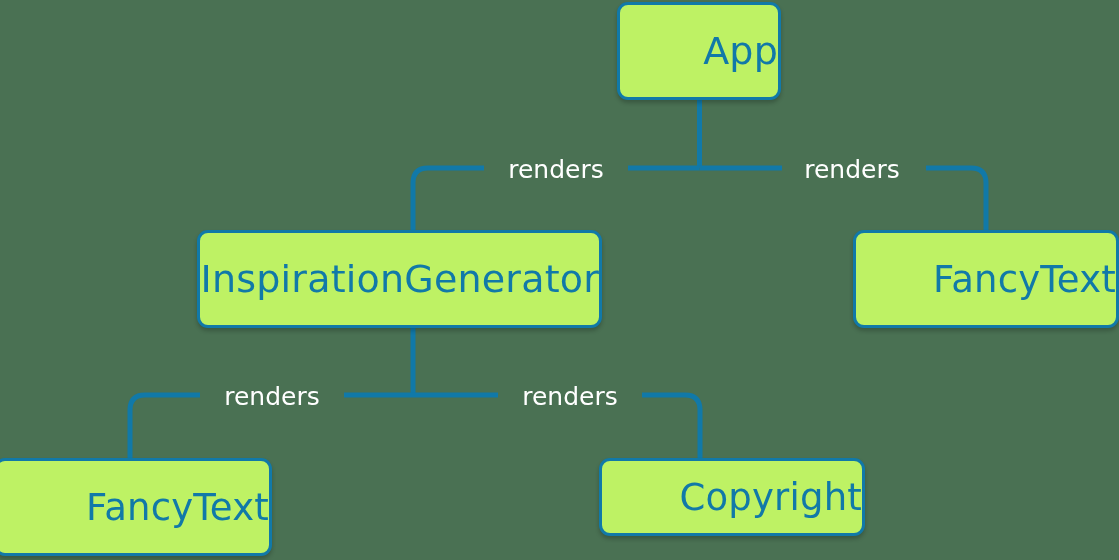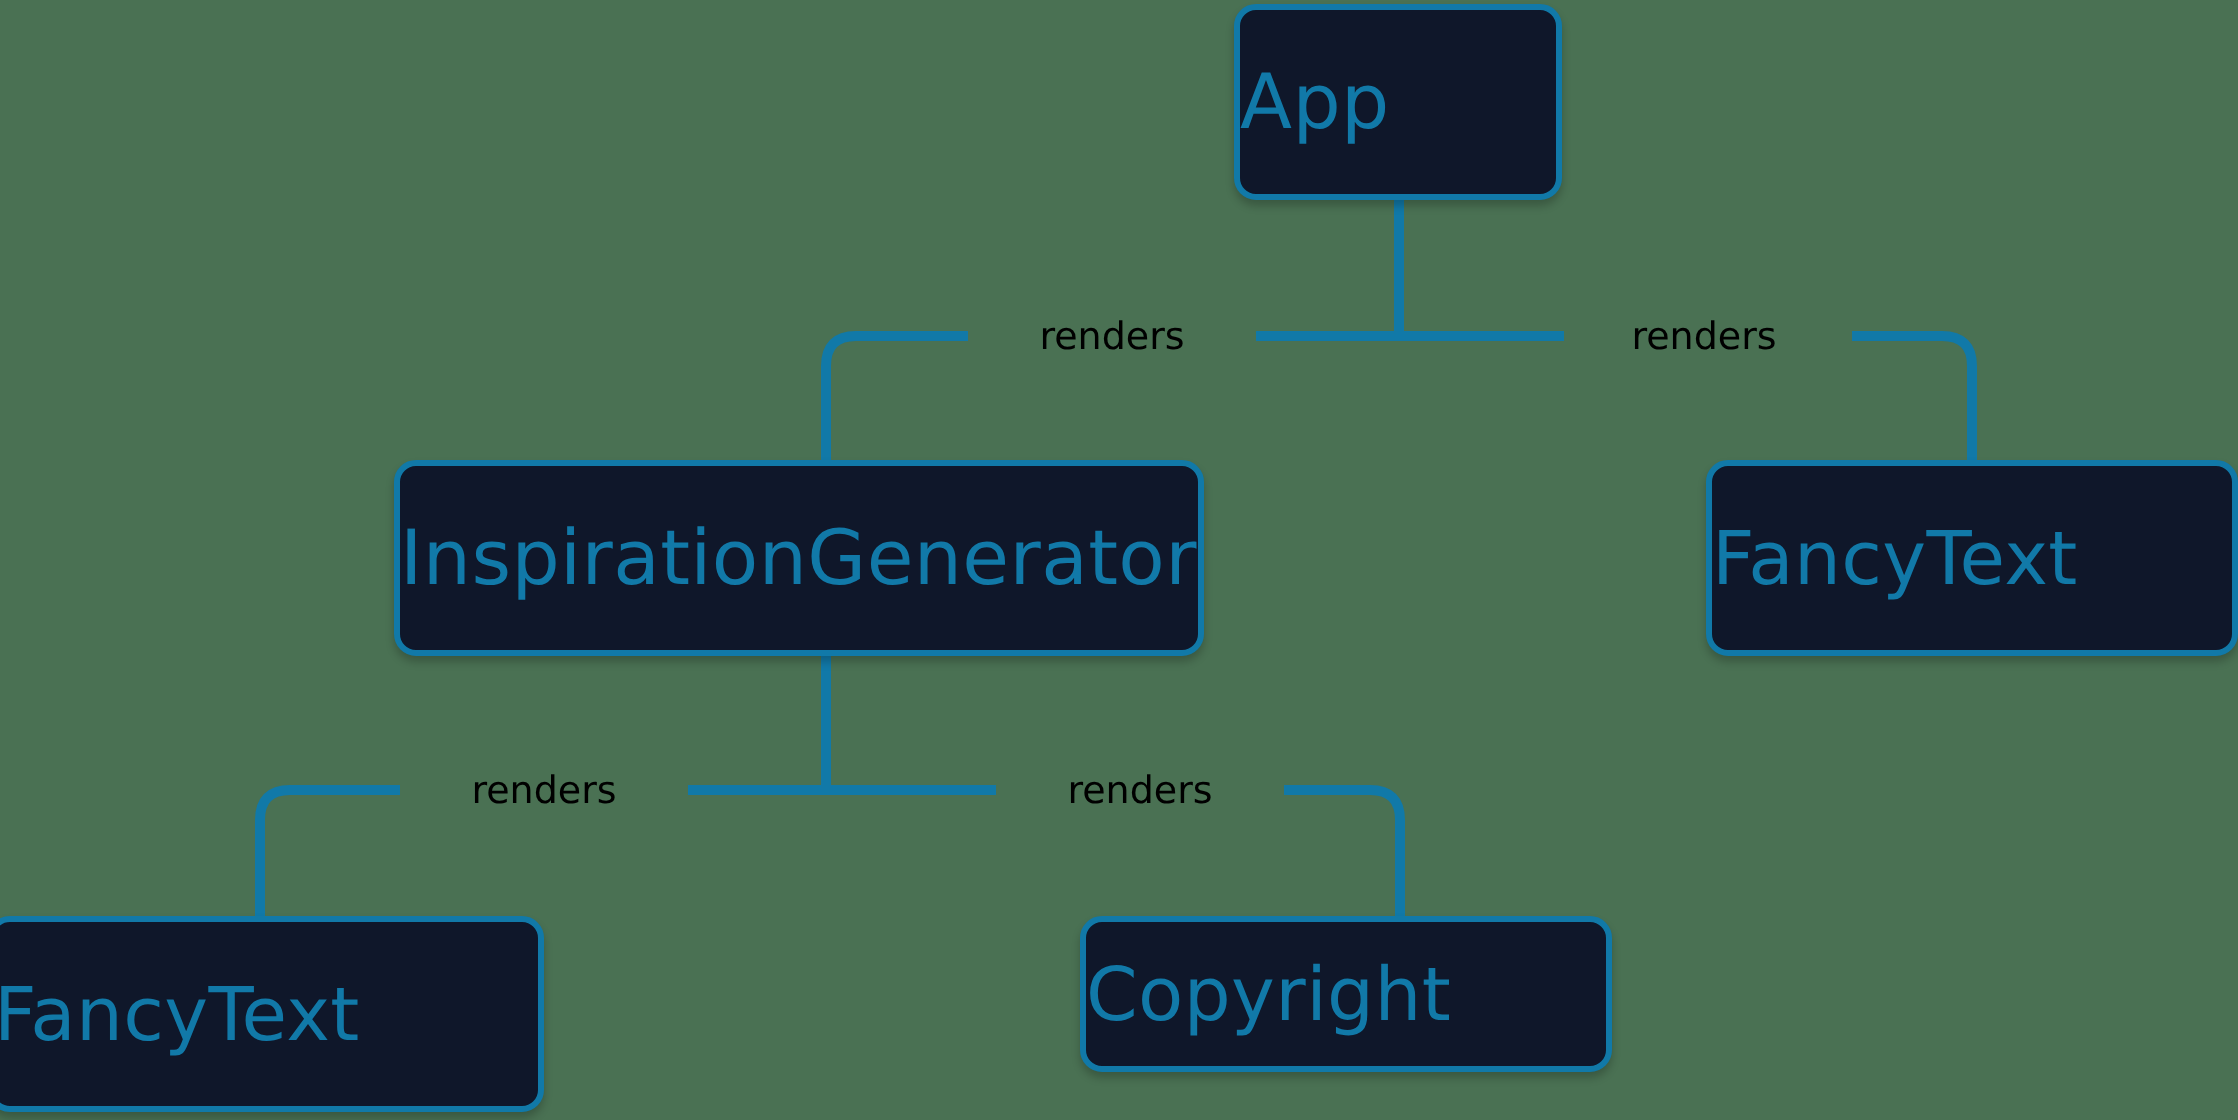--- a/index.html
+++ b/index.html
@@ -28,12 +28,12 @@
   .node {
     position: absolute;
     box-sizing: border-box;
-    background: #0f172a;
+    background: #bef264;
     border: 3px solid #1179a8;
     border-radius: 11px;
     display: flex;
     align-items: center;
-    justify-content: flex-start;
+    justify-content: flex-end;
     box-shadow: 0 3px 4px rgba(0, 0, 0, 0.22);
     z-index: 3;
   }

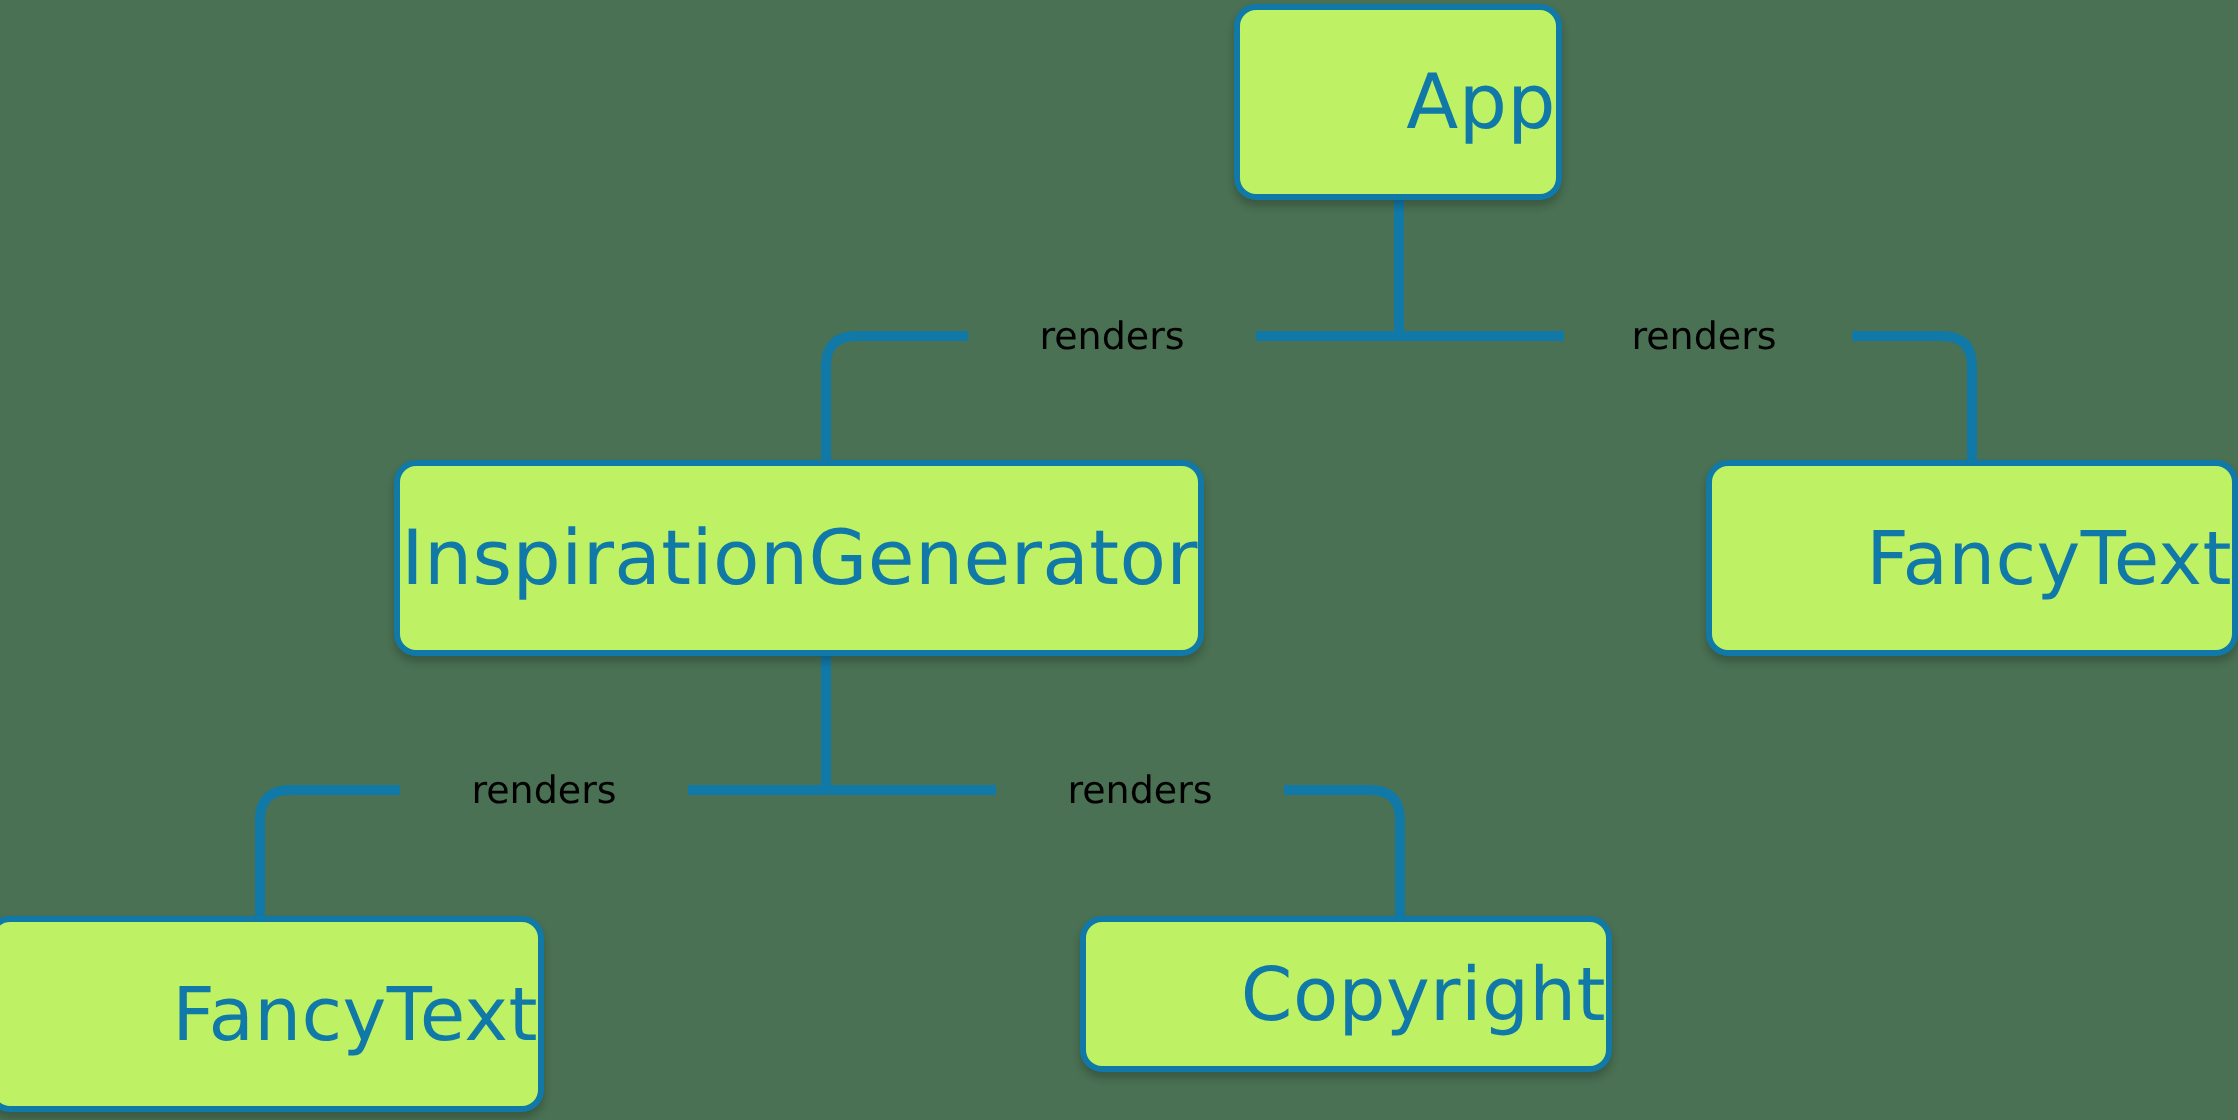--- a/index.html
+++ b/index.html
@@ -48,8 +48,8 @@
   .node-inspirationgenerator .node-label { font-size: 38px; }
   .edge-label {
     position: absolute;
-    color: #000000;
-    font-size: 19px;
+    color: #ffffff;
+    font-size: 25px;
     line-height: 1;
     white-space: nowrap;
     transform: translate(-50%, -50%);

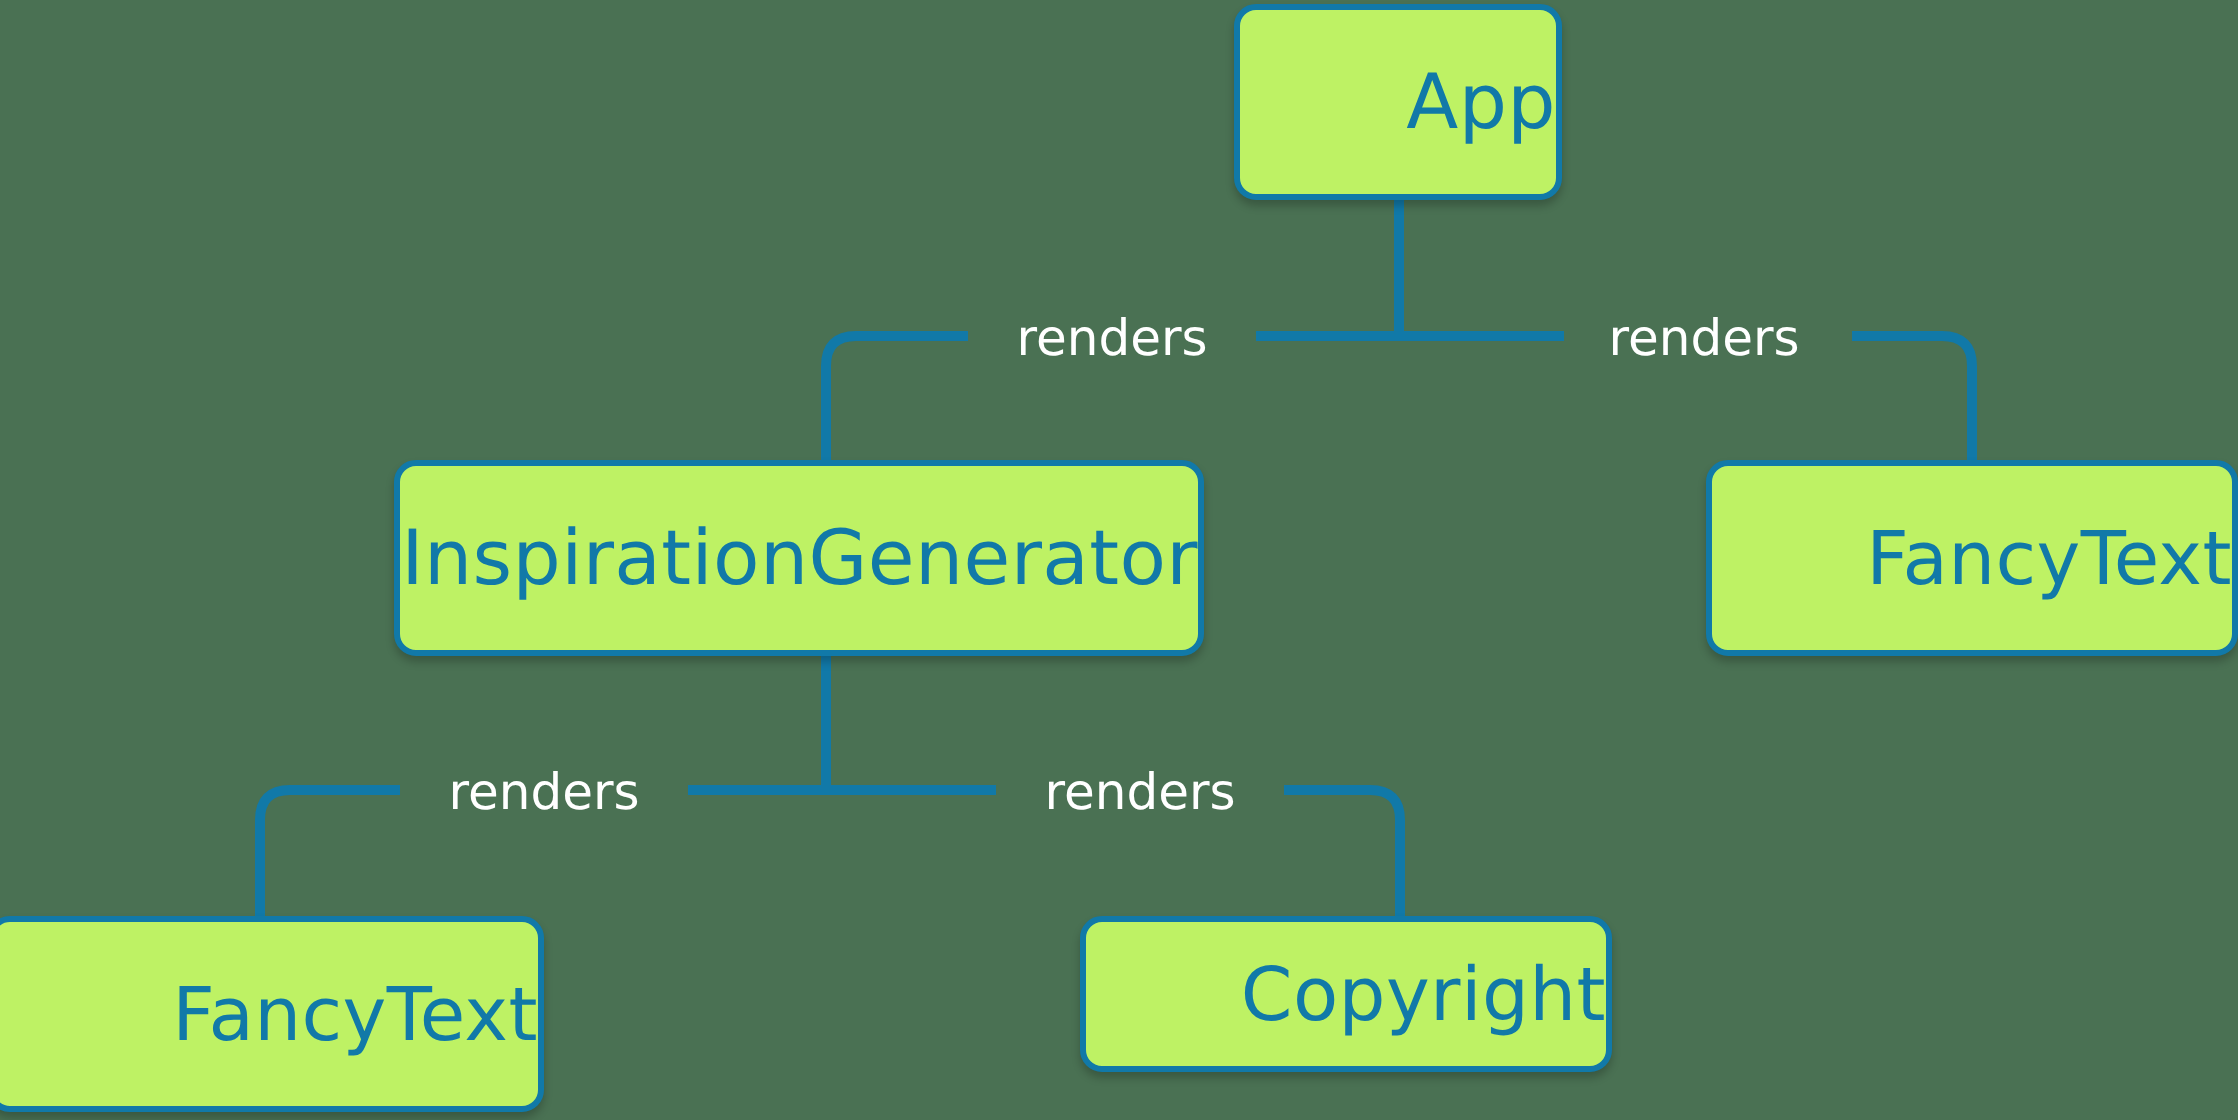--- a/index.html
+++ b/index.html
@@ -106,7 +106,7 @@
     <span class="node-label">FancyText</span>
   </div>
 
-  <div class="node node-copyright" style="left:540px; top:458px; width:266px; height:78px;">
+  <div class="node node-copyright" style="left:599px; top:458px; width:266px; height:78px;">
     <span class="node-label">Copyright</span>
   </div>
 

